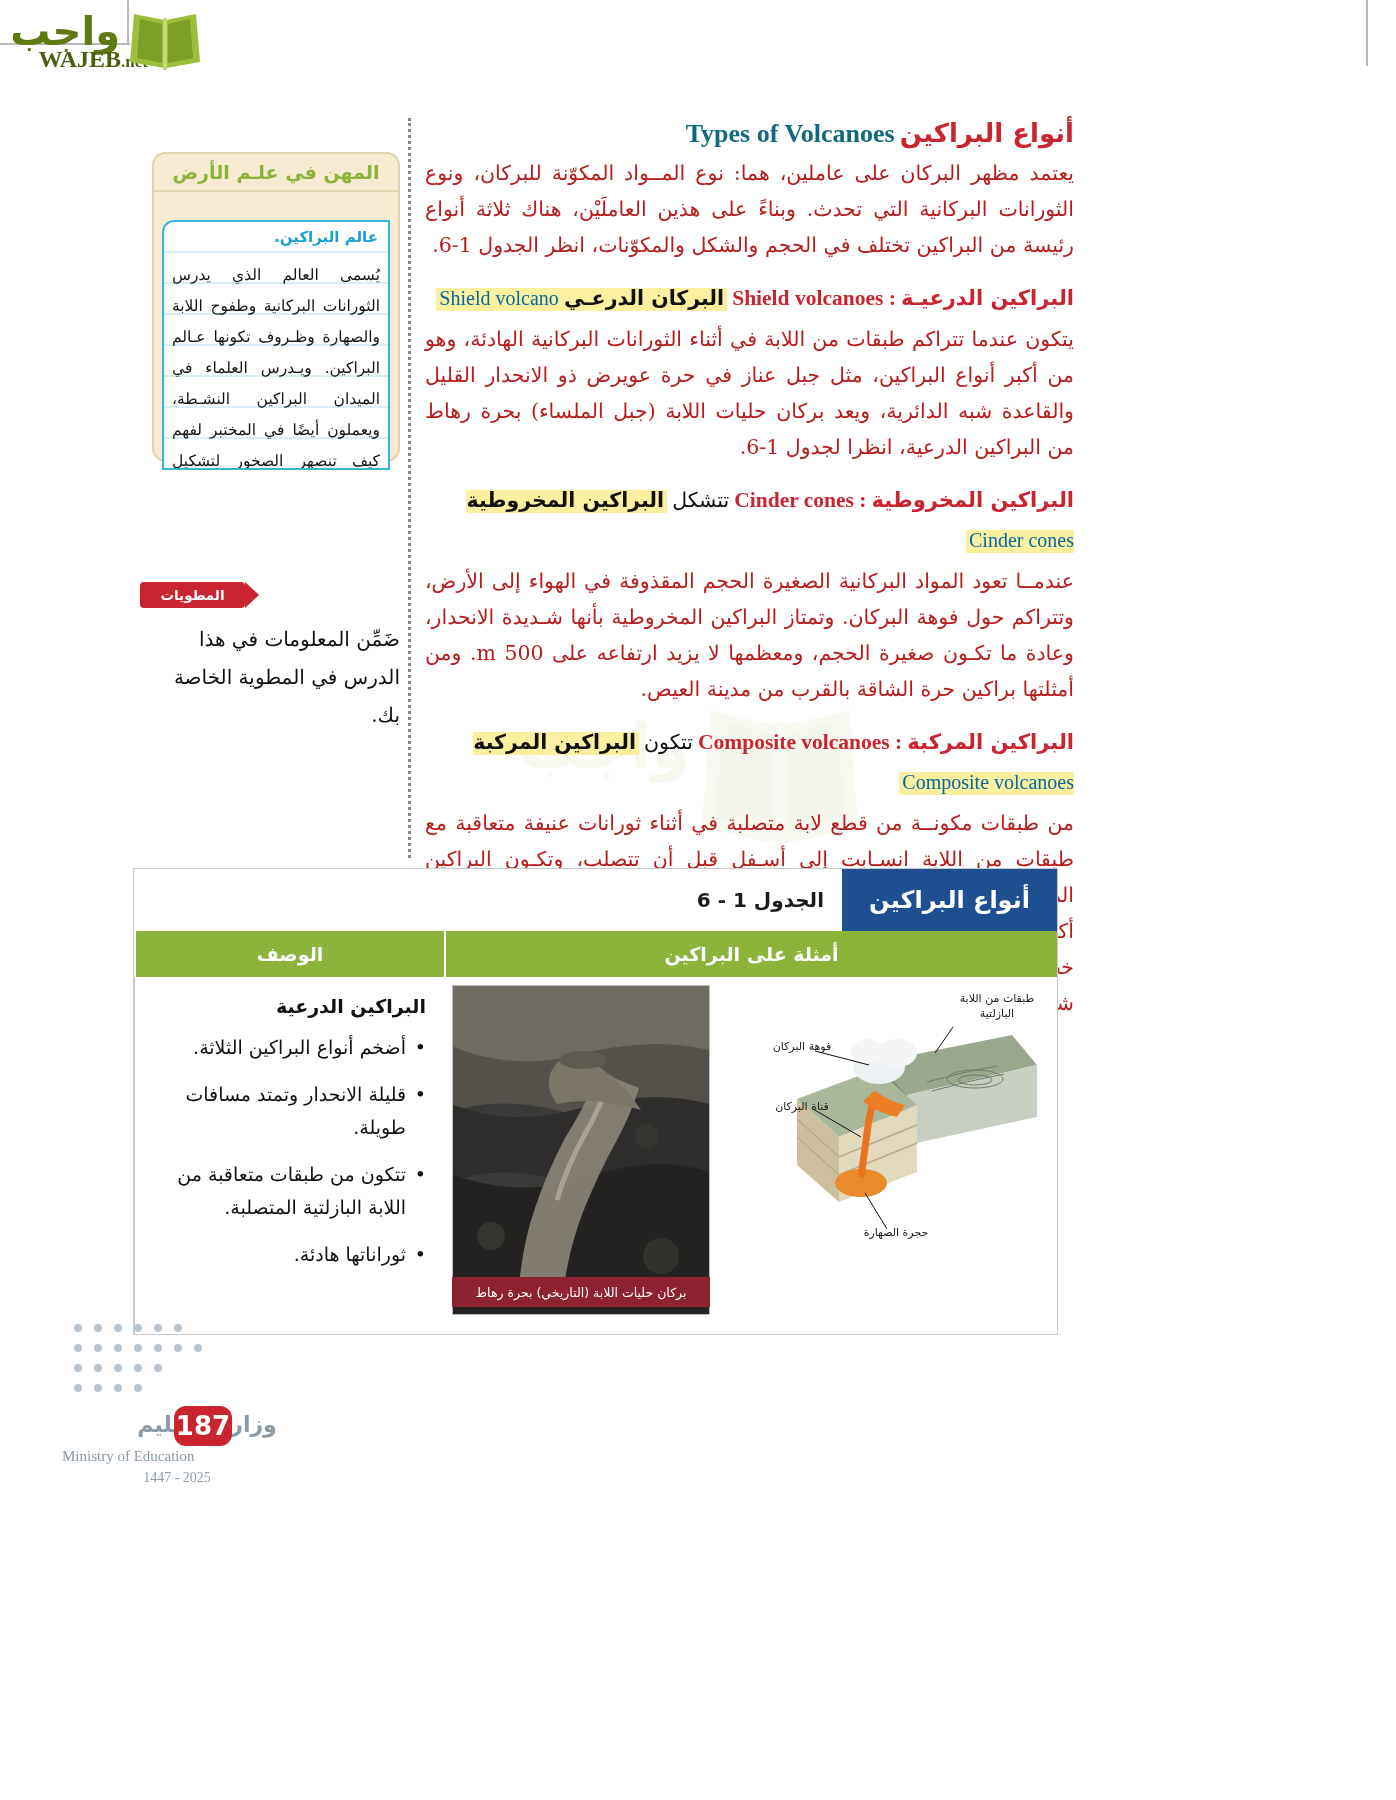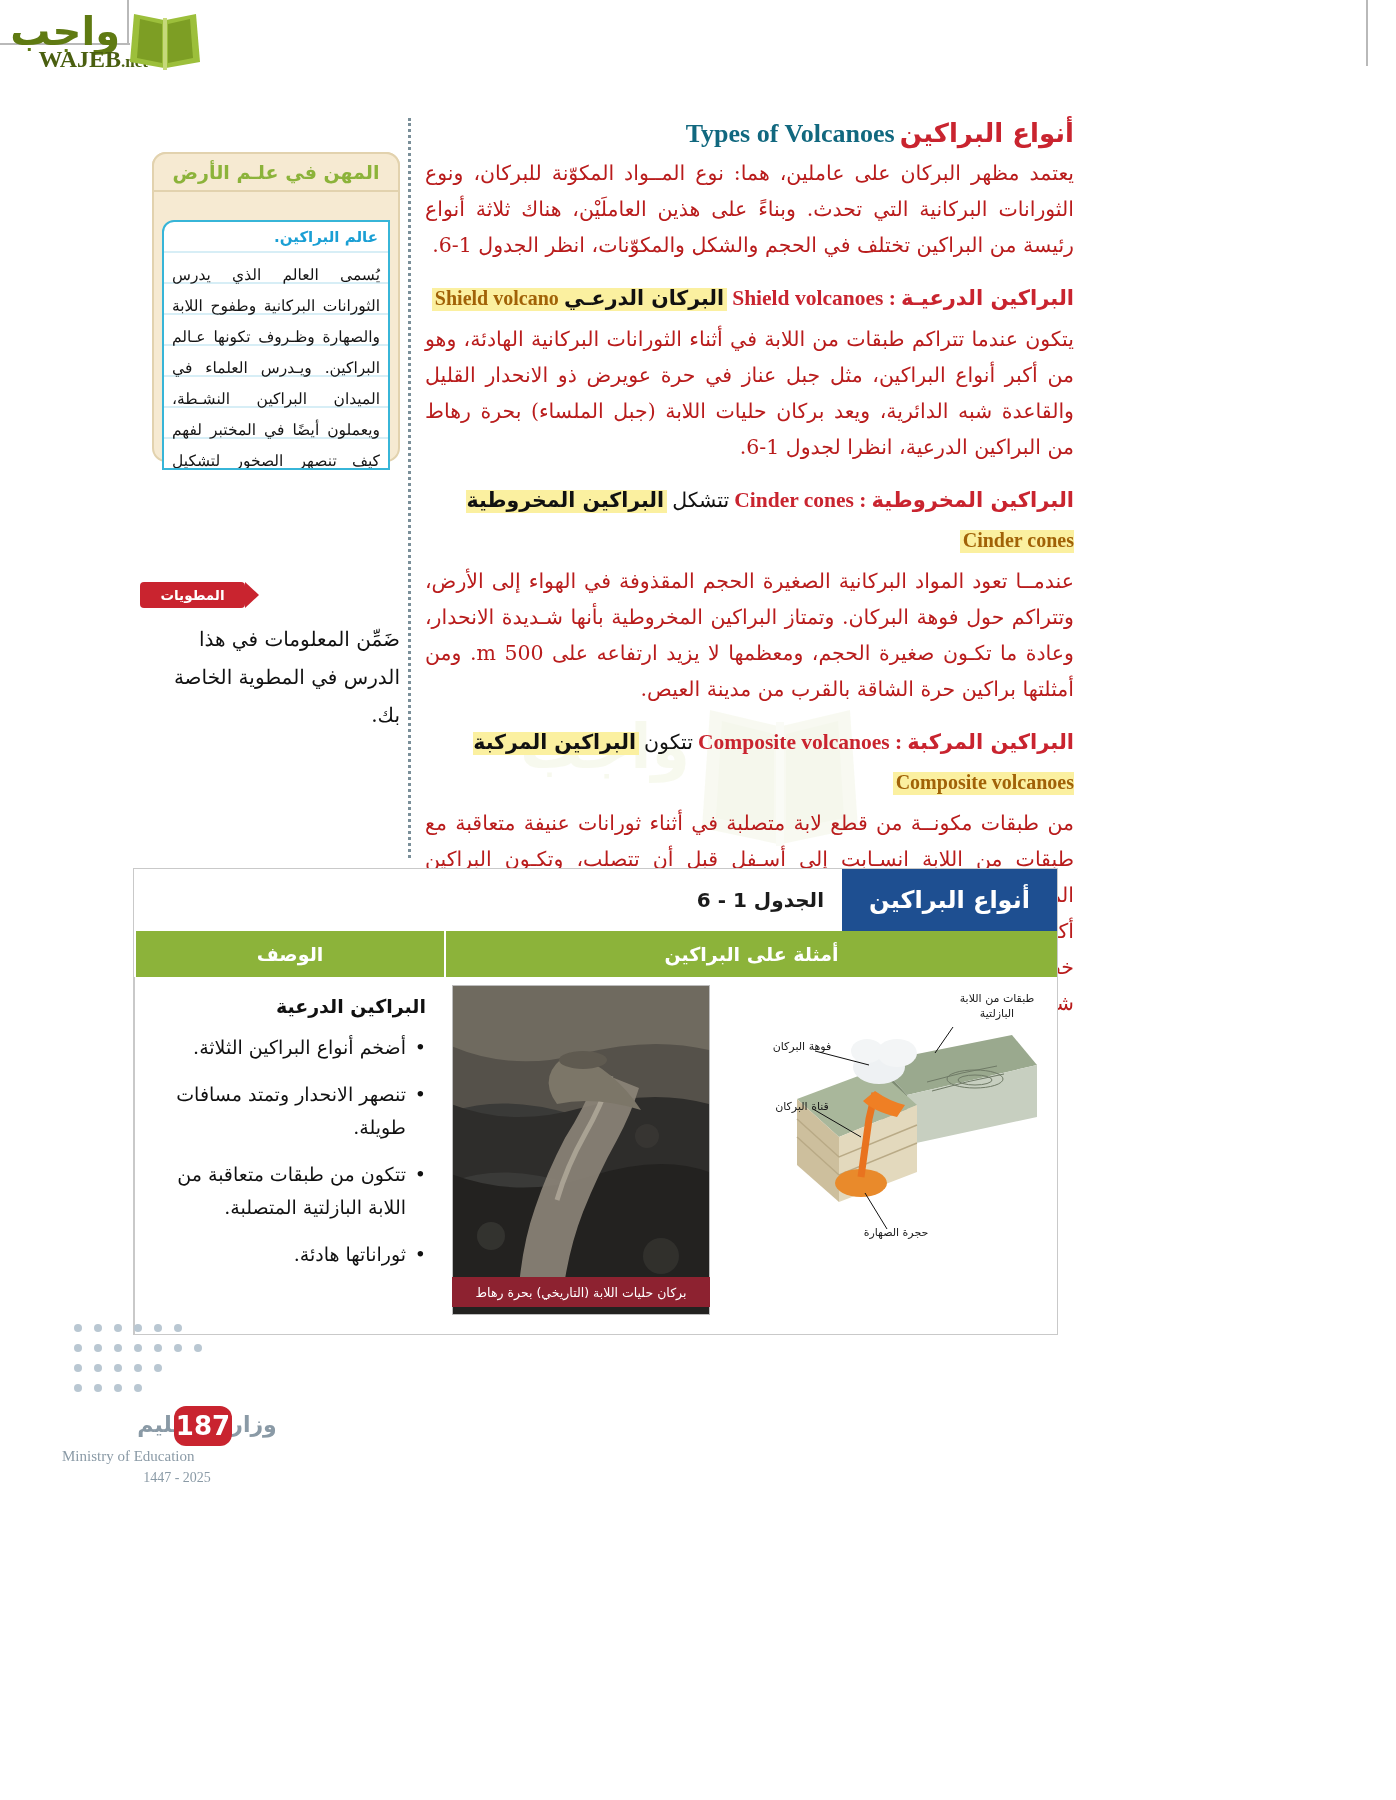--- a/index.html
+++ b/index.html
@@ -86,7 +86,7 @@
   .hl { background:#fbf0a0; padding:2px 3px; }
   .hl .ar-b { color:#111; font-weight:700; font-size:20.5px;
               font-family:"DejaVu Sans",sans-serif; }
-  .hl .en-b { color:#a16207; font-weight:700; font-size:20px;
+  .hl .en-b { color:#0369a1; font-weight:400; font-size:20px;
               font-family:"Liberation Serif","DejaVu Serif",serif; }
 
   

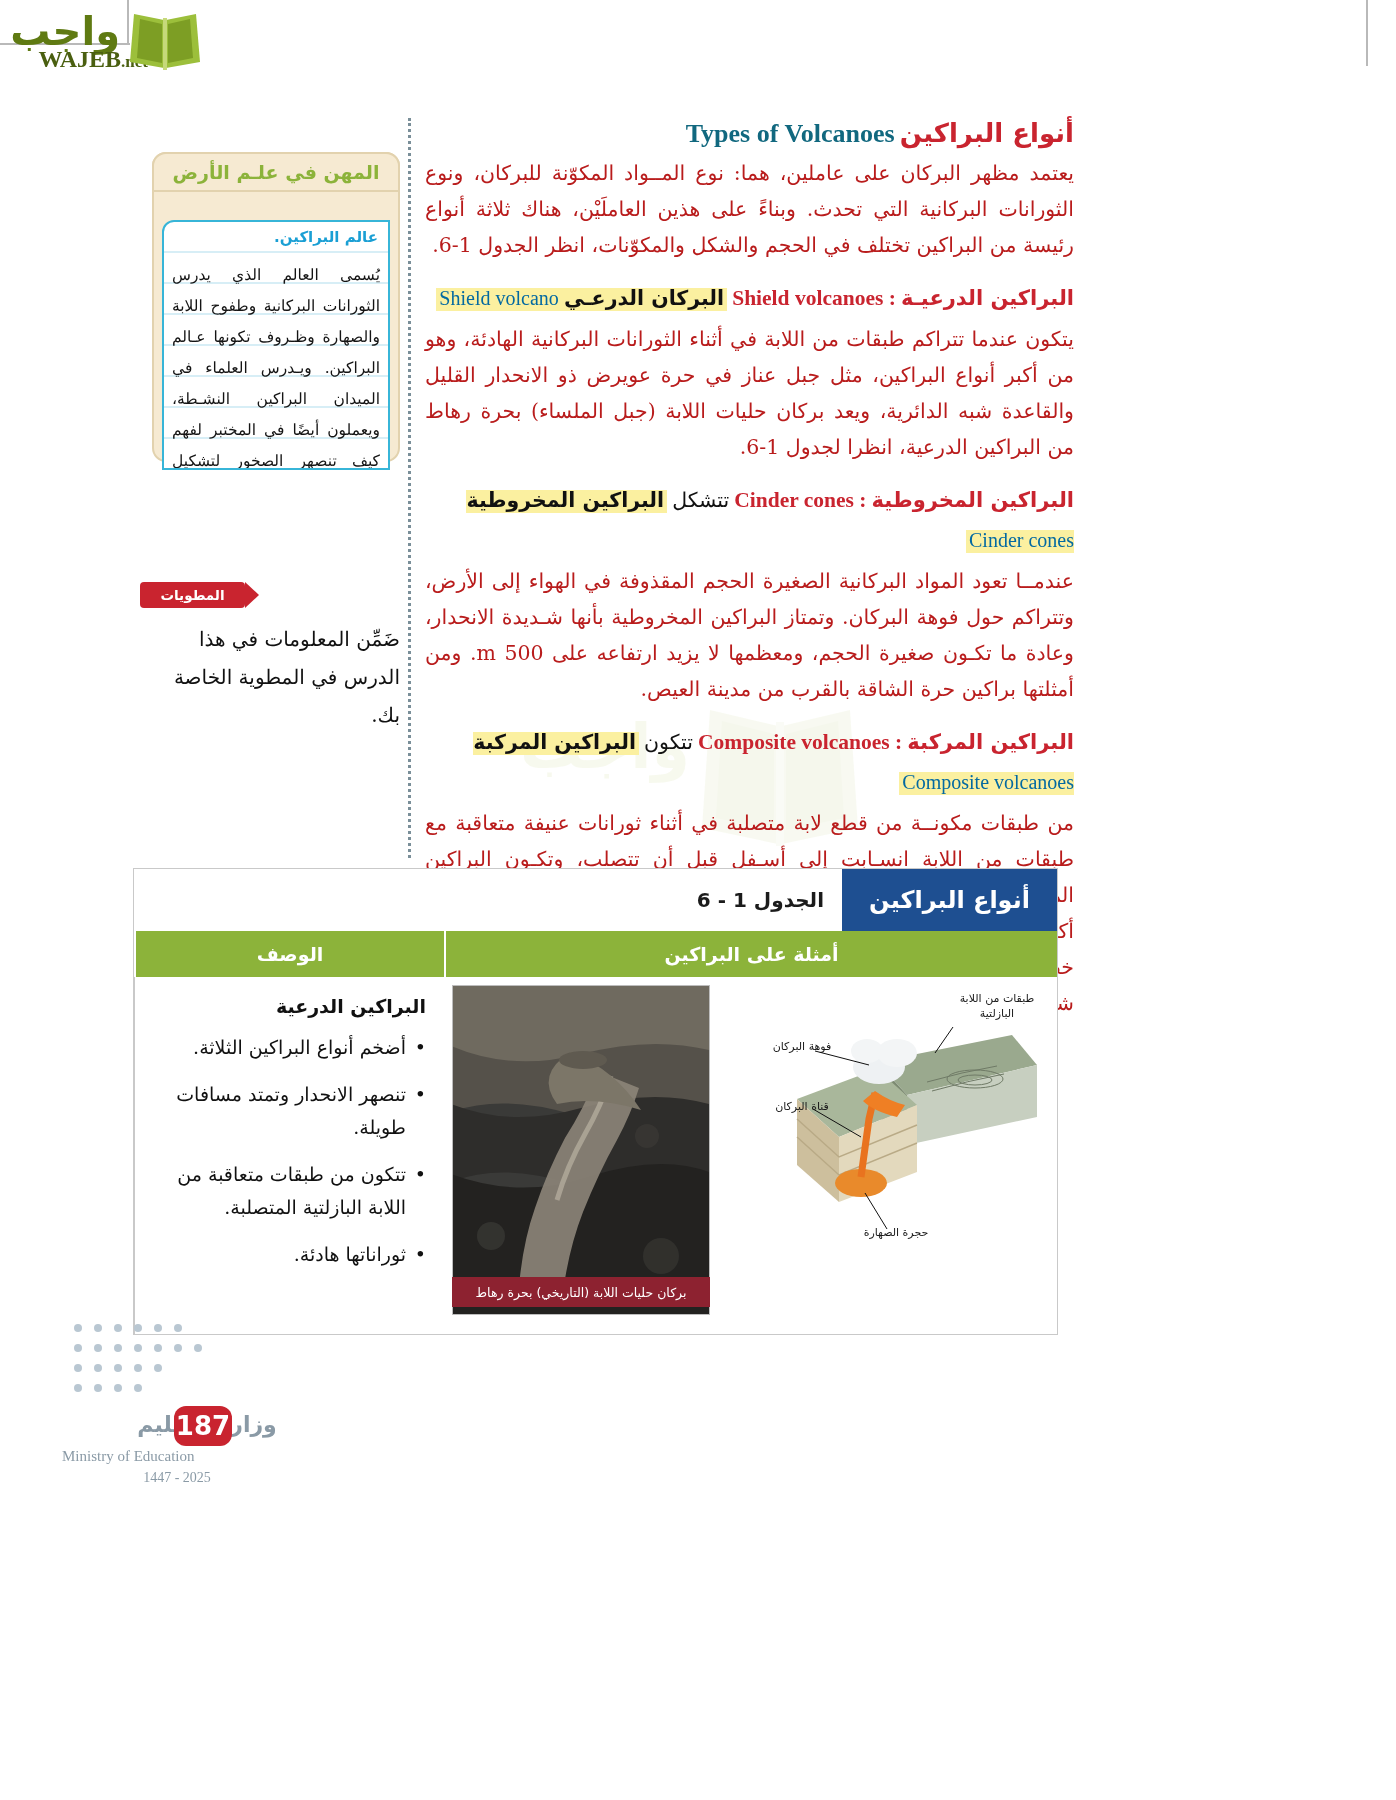--- a/index.html
+++ b/index.html
@@ -331,7 +331,7 @@
         <div class="d-title">البراكين الدرعية</div>
         <ul>
           <li>أضخم أنواع البراكين الثلاثة.</li>
-          <li>تنصهر الانحدار وتمتد مسافات طويلة.</li>
+          <li>قليلة الانحدار وتمتد مسافات طويلة.</li>
           <li>تتكون من طبقات متعاقبة من اللابة البازلتية المتصلبة.</li>
           <li>ثوراناتها هادئة.</li>
         </ul>

